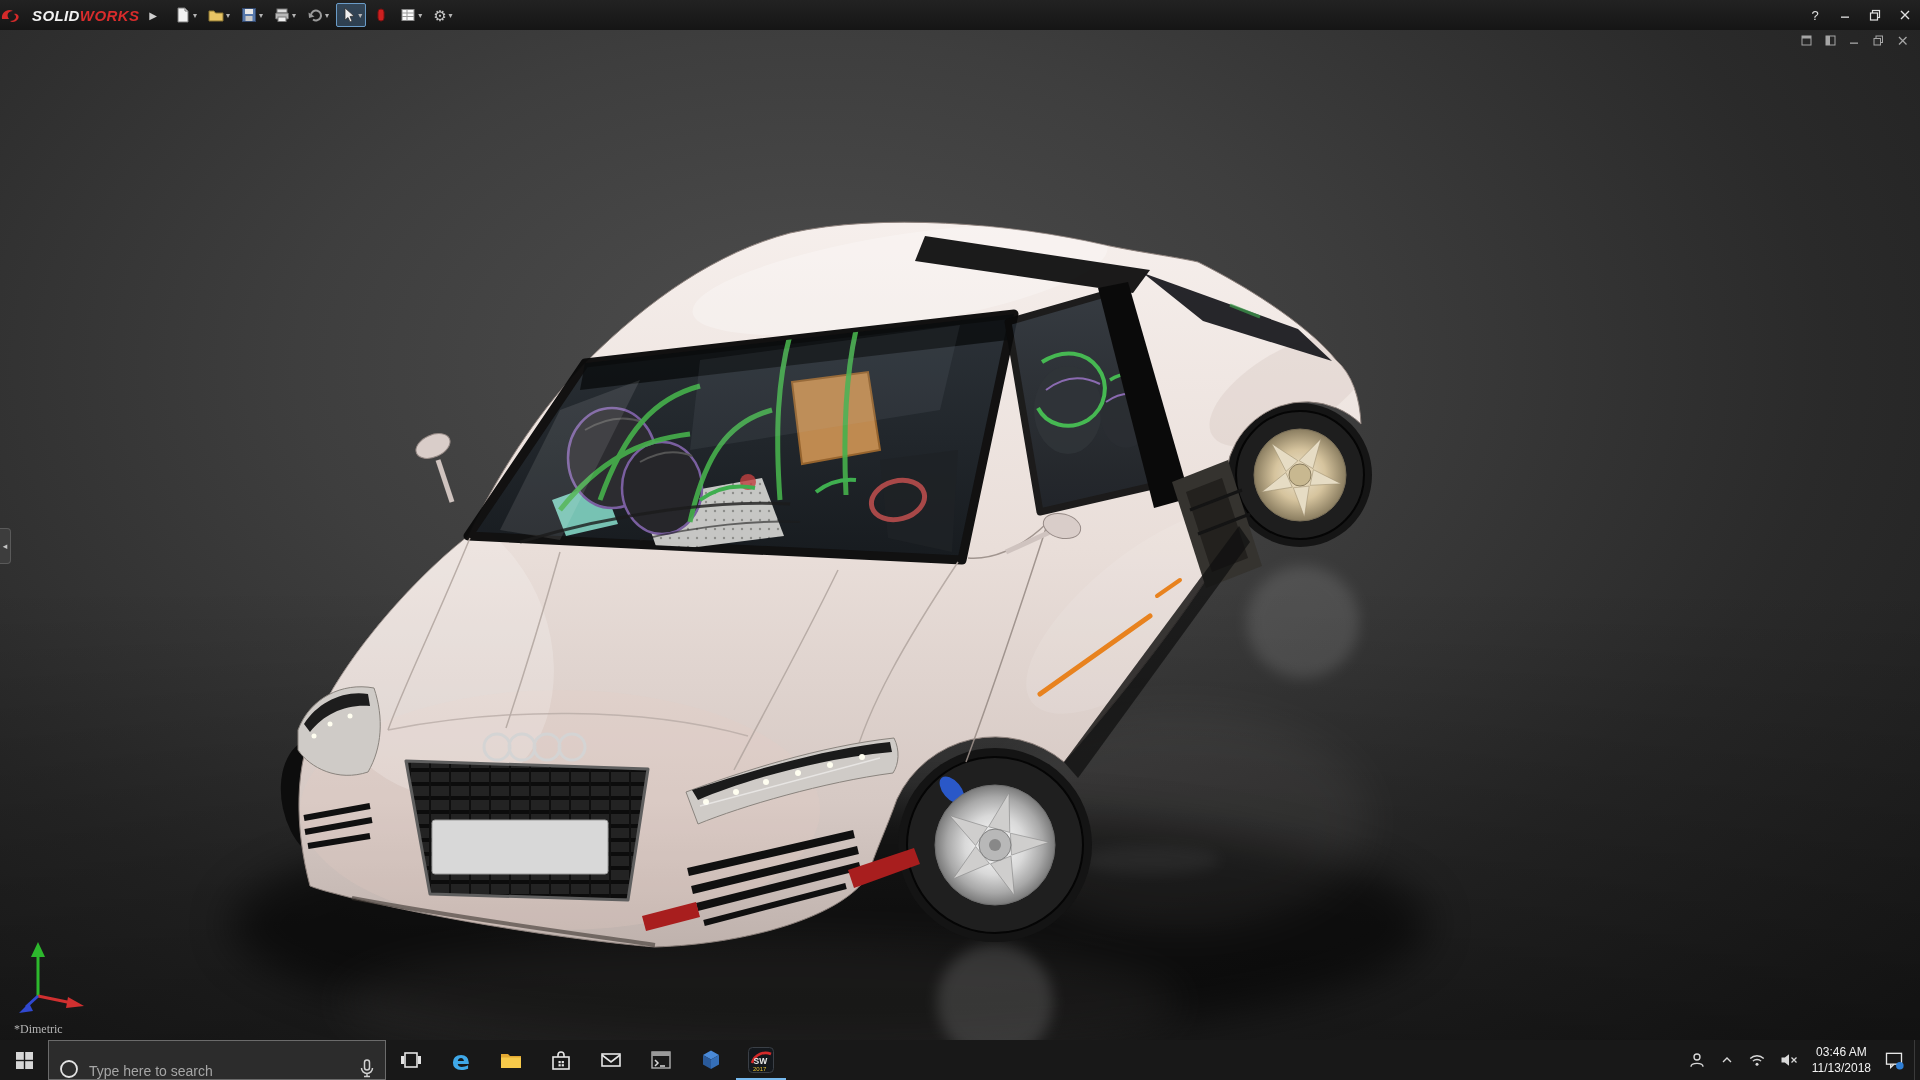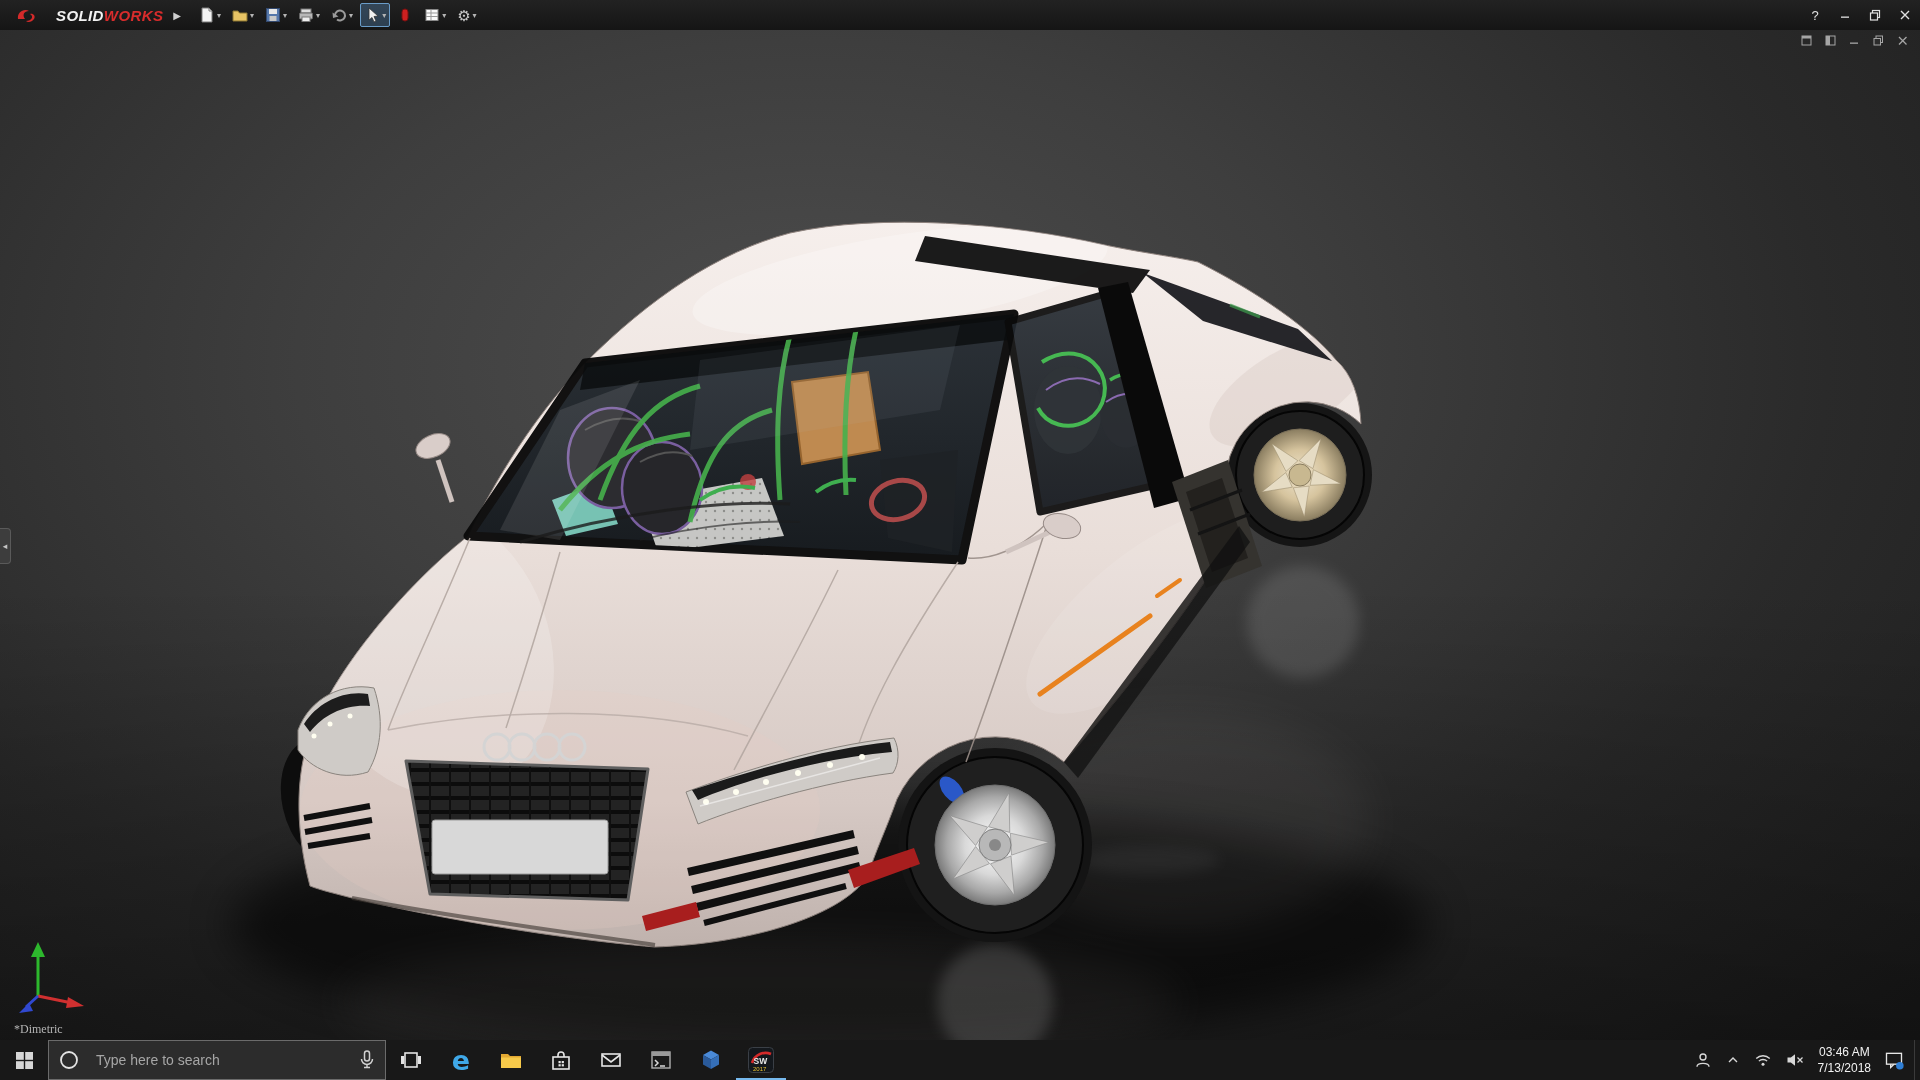--- a/index.html
+++ b/index.html
@@ -10,7 +10,7 @@
   .titlebar{position:absolute;top:0;left:0;width:1920px;height:30px;
     background:linear-gradient(#222,#151515);display:flex;align-items:center;
     color:#e6e6e6;z-index:30}
-  .brand{display:flex;align-items:center;gap:20px;padding:0 6px 0 16px}
+  .brand{display:flex;align-items:center;gap:12px;padding:0 6px 0 0}
   .brand-text{font-size:15px;font-weight:bold;font-style:italic;letter-spacing:.4px}
   .brand-solid{color:#f2f2f2}
   .brand-works{color:#d82c2c}

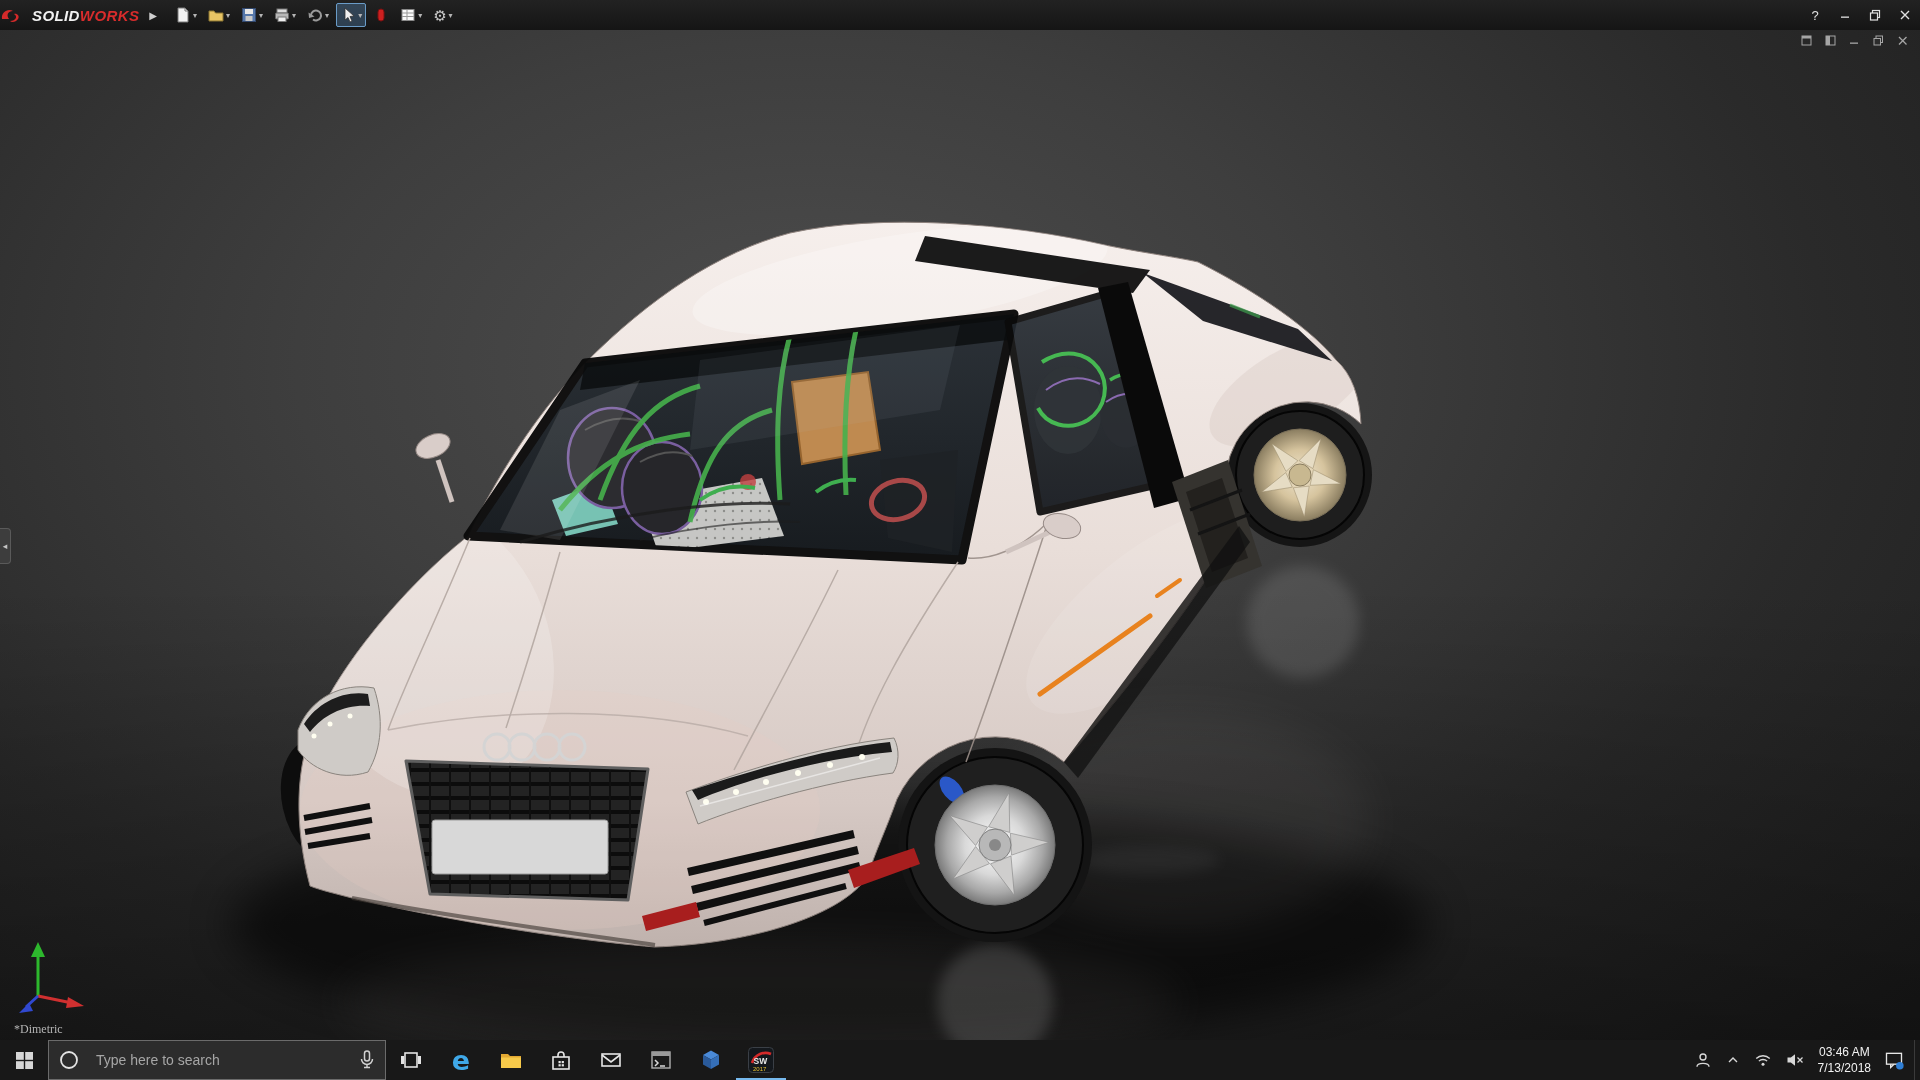--- a/index.html
+++ b/index.html
@@ -49,7 +49,7 @@
   .app-slot{width:50px;display:flex;align-items:center;justify-content:center}
   .app-slot.running{box-shadow:inset 0 -2px 0 #76b9ed}
   .search-box{width:338px;background:#2c2c2c;border:1px solid #6b6b6b;display:flex;
-    align-items:center;gap:17px;padding:0 10px}
+    align-items:flex-end;gap:10px;padding:0 10px}
   .search-input{flex:1;background:transparent;border:none;outline:none;color:#c8c8c8;
     font-size:14px;font-family:inherit;min-width:0}
   .search-input::placeholder{color:#a6a6a6}

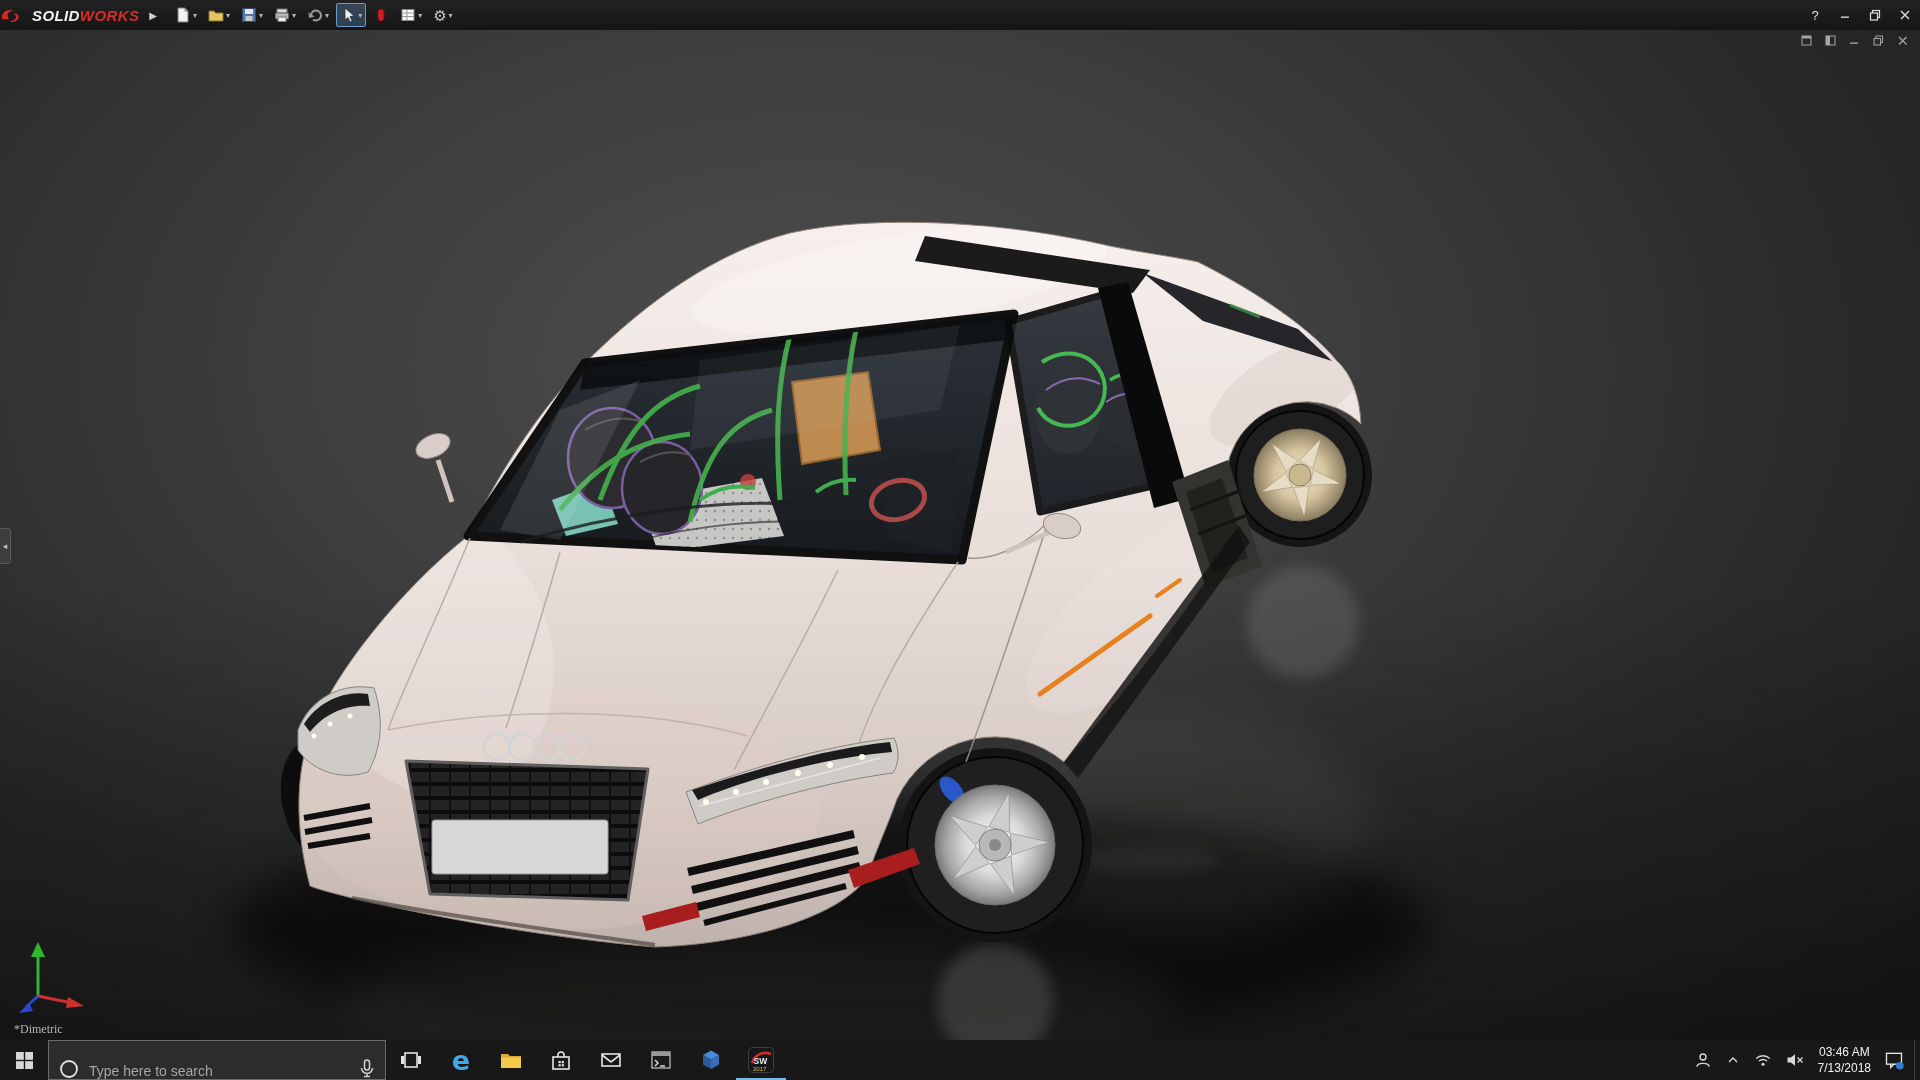--- a/index.html
+++ b/index.html
@@ -524,7 +524,7 @@
     </span>
     <div class="clock">
       <div>03:46 AM</div>
-      <div>7/13/2018</div>
+      <div>11/13/2018</div>
     </div>
     <span class="tray-btn">
       <svg width="20" height="20" viewBox="0 0 24 24">

